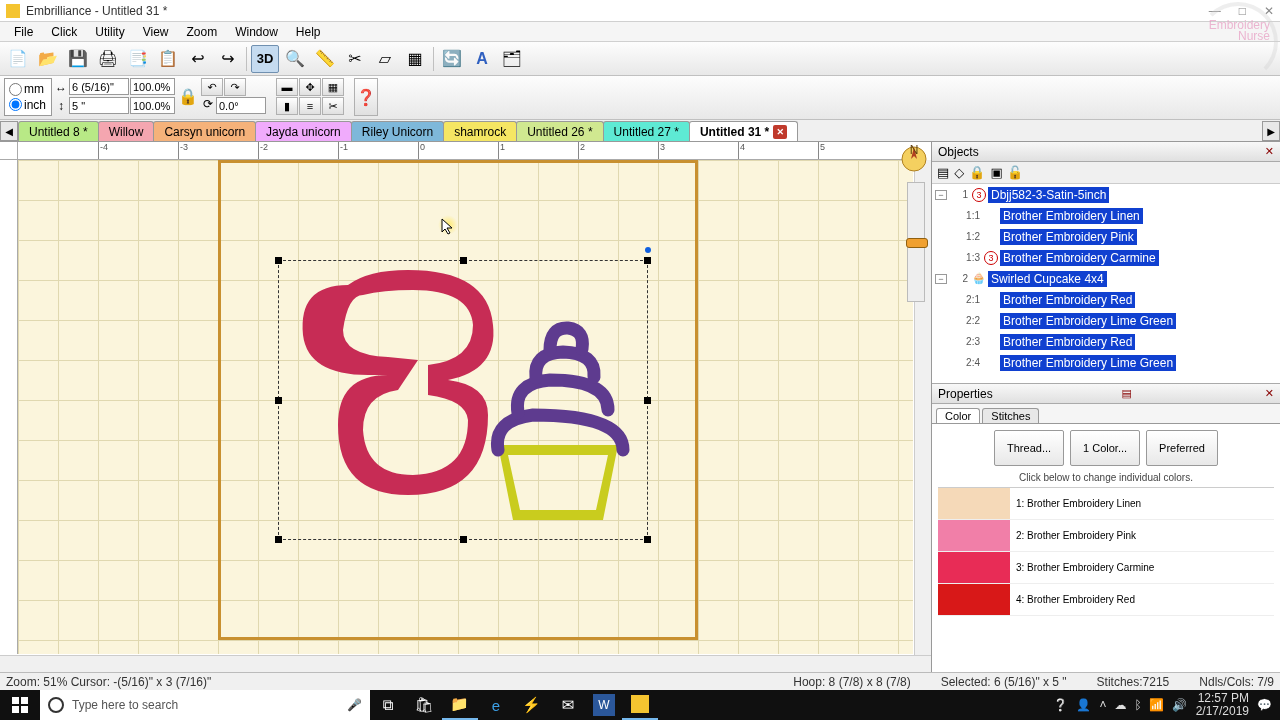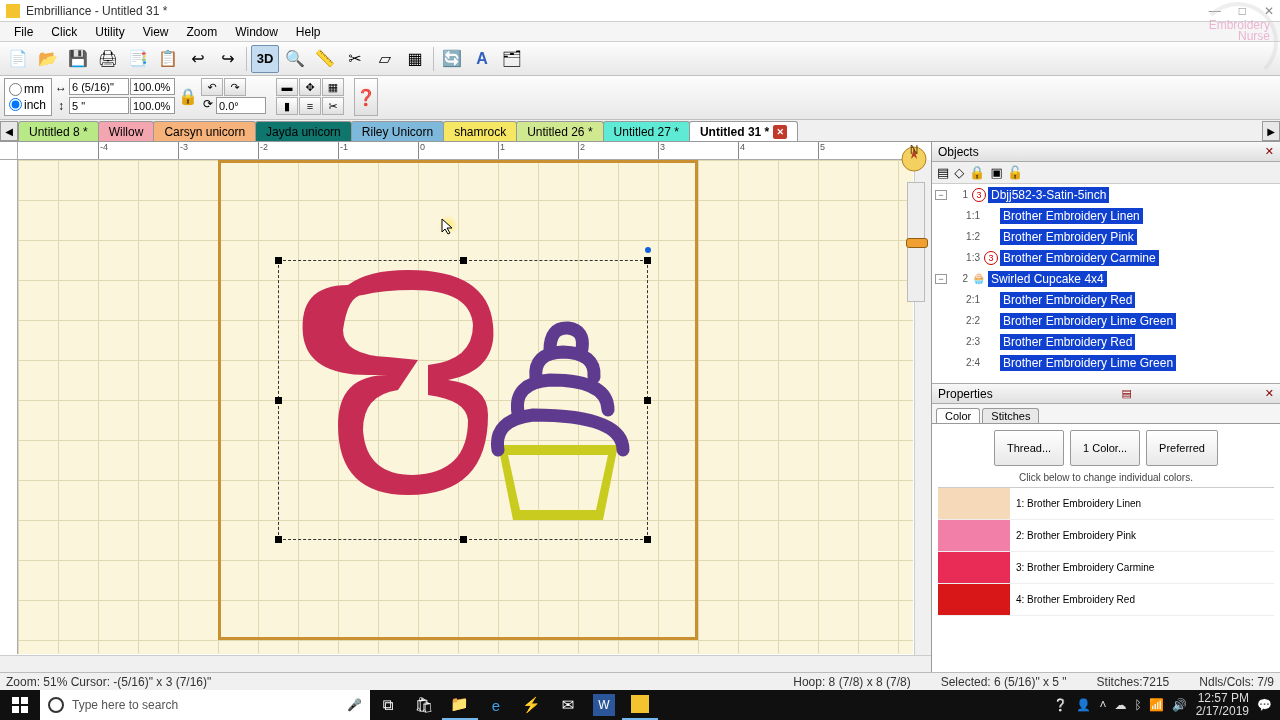--- a/index.html
+++ b/index.html
@@ -41,7 +41,7 @@
 .doc-tab.t0{background:#b8e986;}
 .doc-tab.t1{background:#f4a6b0;}
 .doc-tab.t2{background:#f5b27a;}
-.doc-tab.t3{background:#0f766e;}
+.doc-tab.t3{background:#f0abfc;}
 .doc-tab.t4{background:#7eb8da;}
 .doc-tab.t5{background:#f5e663;justify-content:flex-end;}
 .doc-tab.t6{background:#d0e890;}

